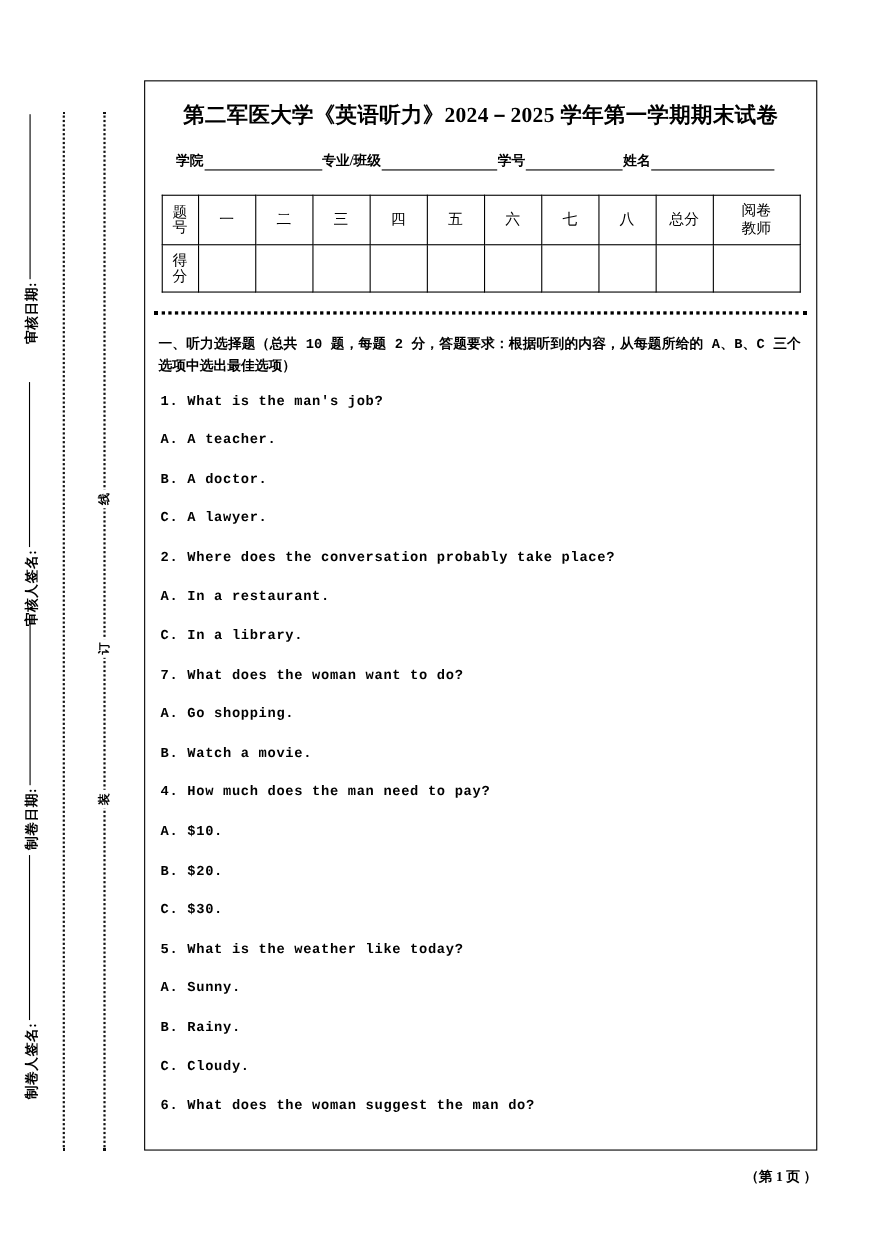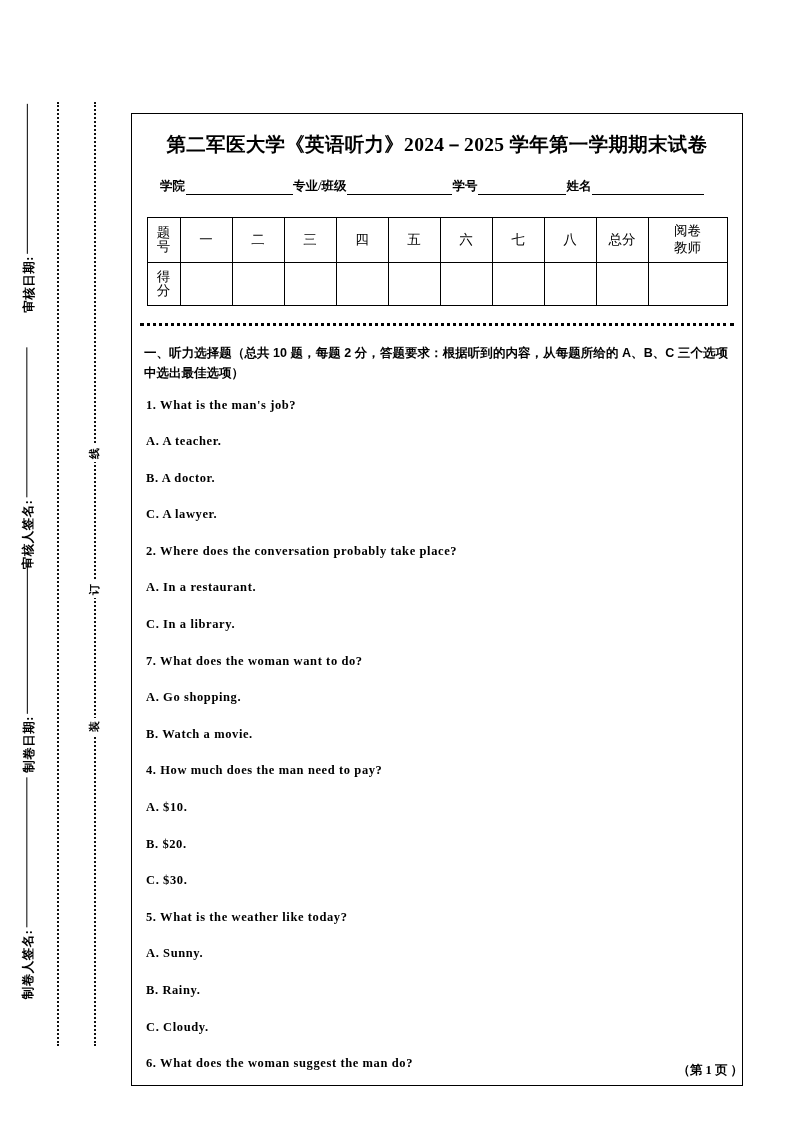--- a/index.html
+++ b/index.html
@@ -89,7 +89,6 @@
     border: 1.5px solid #000000;
     box-sizing: border-box;
     padding: 0;
-    margin-top: 40px;
   }
   #paper-title {
     text-align: center;

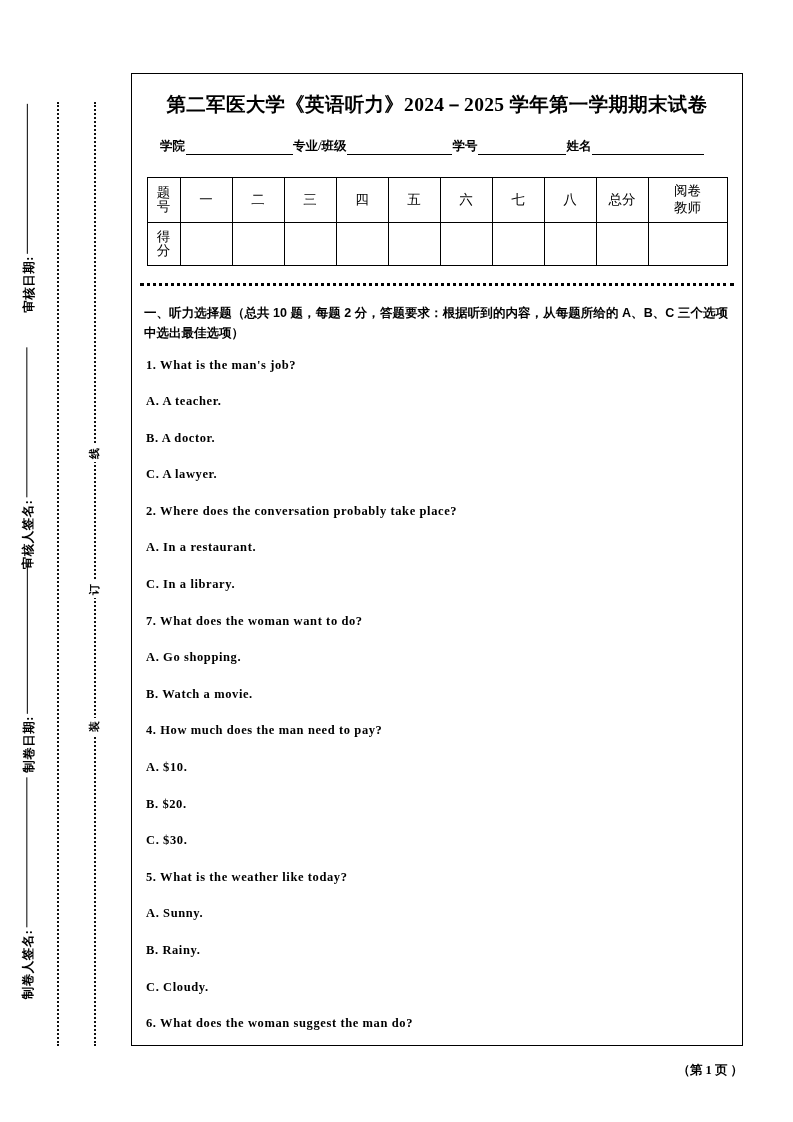--- a/index.html
+++ b/index.html
@@ -165,7 +165,7 @@
     font-weight: bold;
     line-height: 1.62;
     text-align: justify;
-    font-family: Liberation Sans, sans-serif;
+    font-family: Liberation Mono, monospace;
   }
 
   

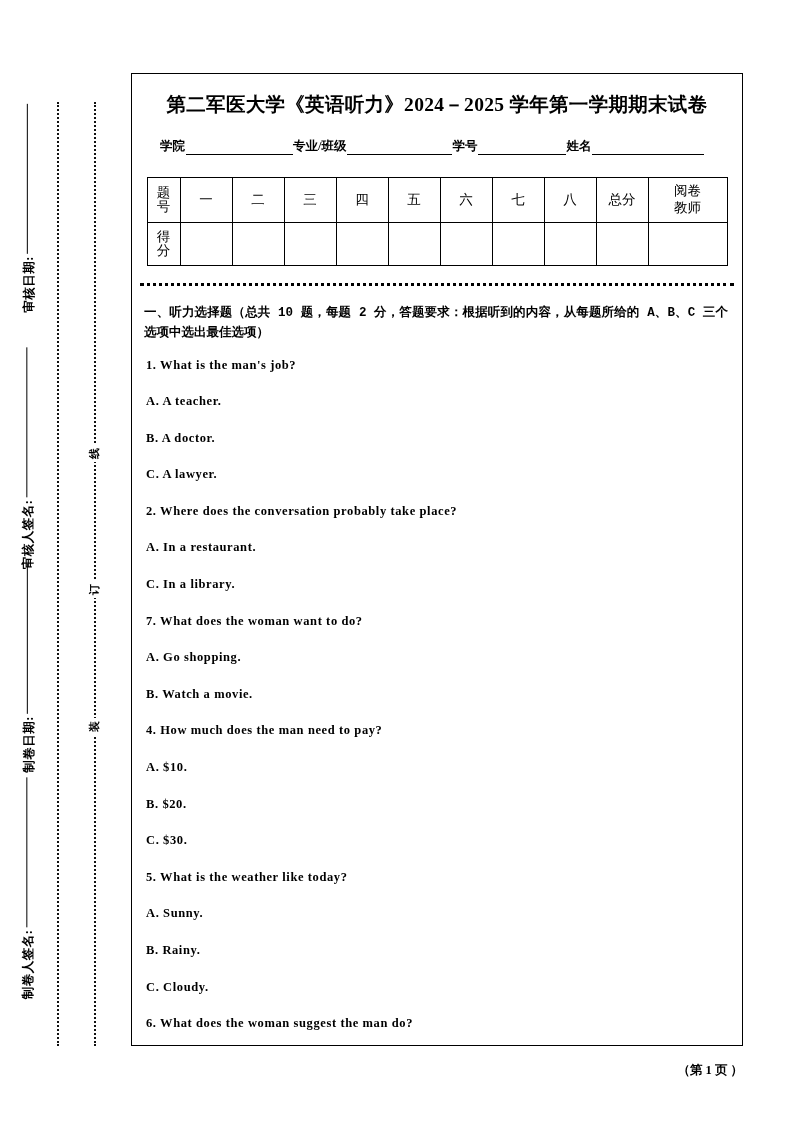--- a/index.html
+++ b/index.html
@@ -171,7 +171,7 @@
   
   #question-list {
     margin: 14px 0 0 14px;
-    font-family: Liberation Serif, serif;
+    font-family: Liberation Mono, monospace;
     font-size: 12.5px;
     font-weight: bold;
   }

